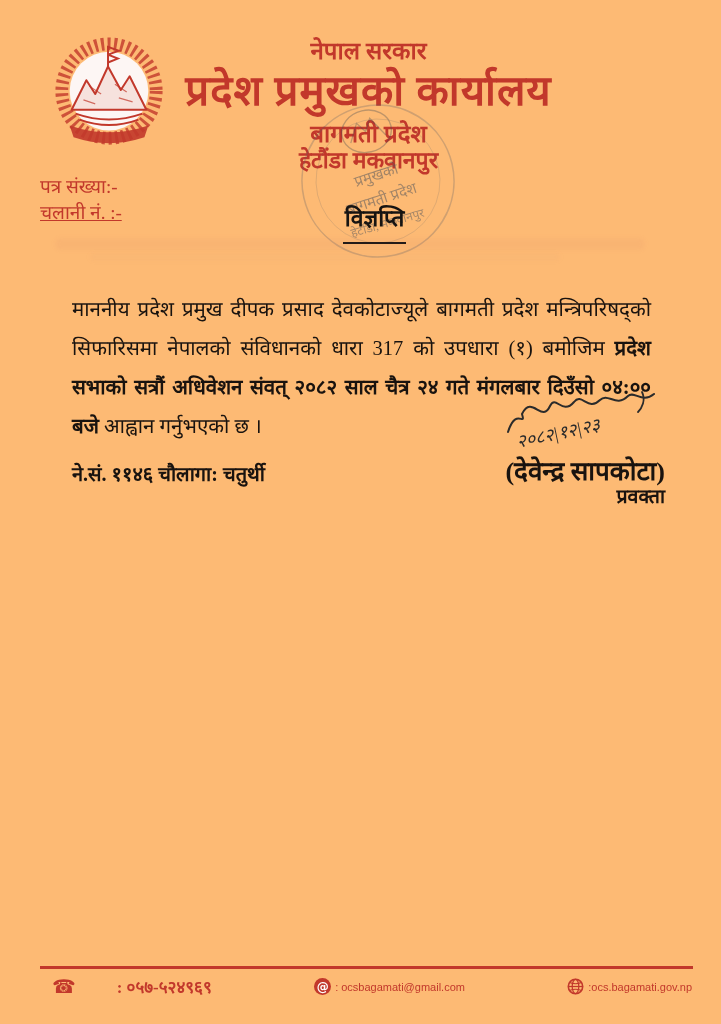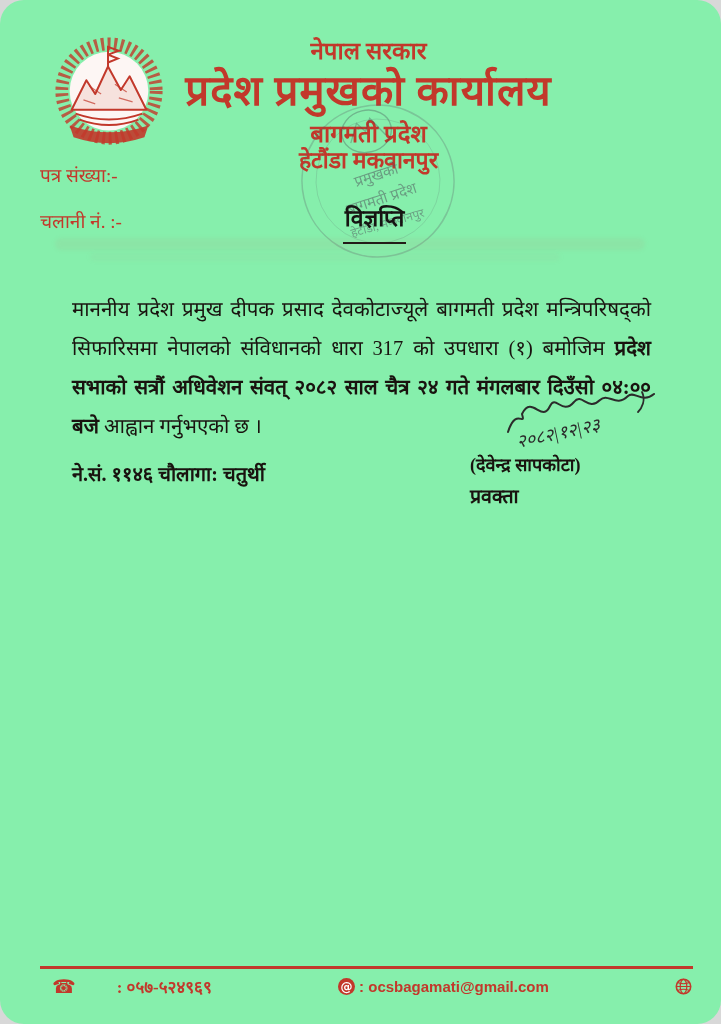--- a/index.html
+++ b/index.html
@@ -7,11 +7,10 @@
     position:relative;
     width:721px;height:1024px;
     margin:0 auto;
-    background:#86efac;
+    background:#fdba74;
     overflow:hidden;
     font-family:"Liberation Serif","DejaVu Serif",serif;
     color:#1f1d1b;
-    border-radius:24px;
   }
   .red{color:var(--red);}
   .abs{position:absolute;}

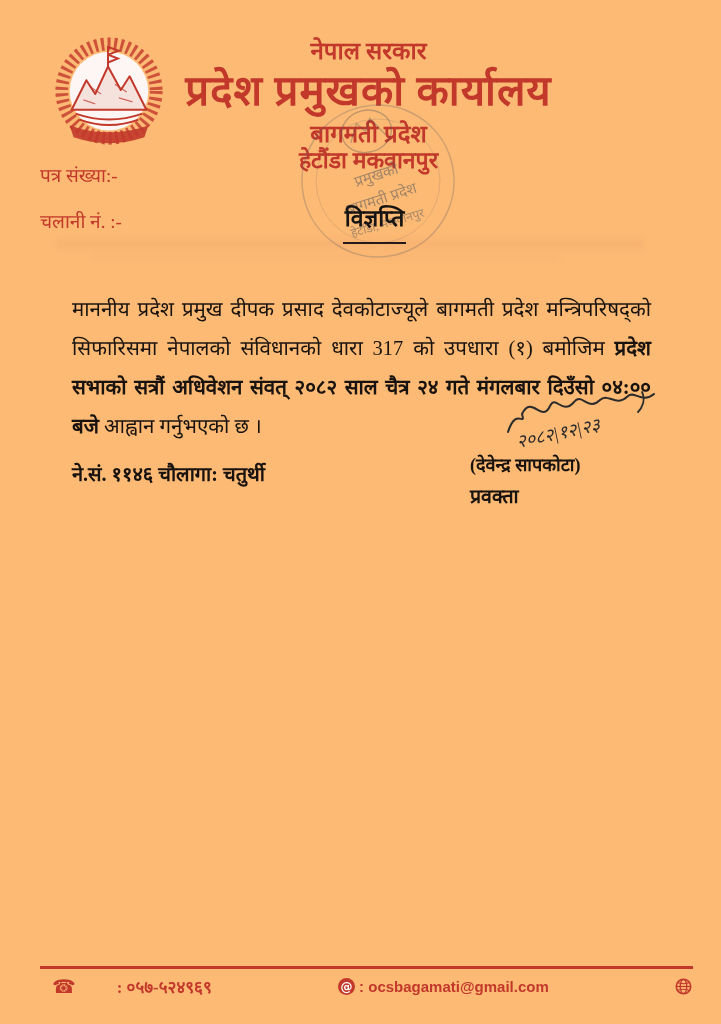--- a/index.html
+++ b/index.html
@@ -26,7 +26,7 @@
 
   
   .refno{left:40px;font-size:19px;color:var(--red);}
-  .letter-no{top:162px;}
+  .letter-no{top:173px;}
   .dispatch-no{top:208px;}
 
   

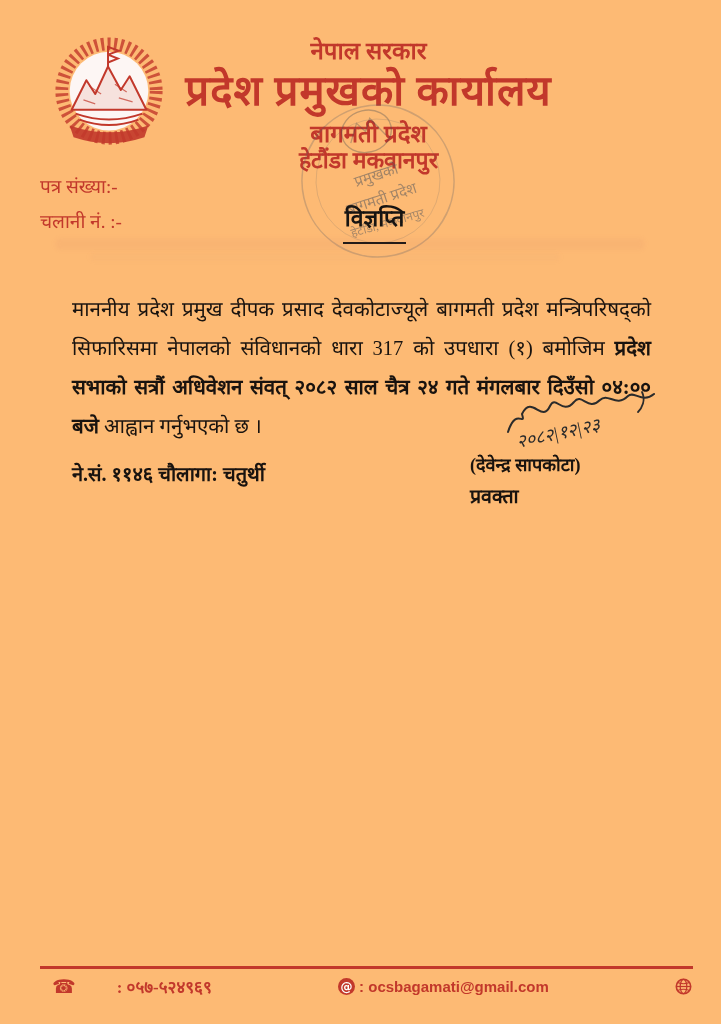--- a/index.html
+++ b/index.html
@@ -27,7 +27,7 @@
   
   .refno{left:40px;font-size:19px;color:var(--red);}
   .letter-no{top:173px;}
-  .dispatch-no{top:208px;}
+  .dispatch-no{top:199px;text-decoration:underline;}
 
   
   .stamp{left:298px;top:96px;width:160px;height:170px;transform:rotate(-13deg);opacity:.62;pointer-events:none;}

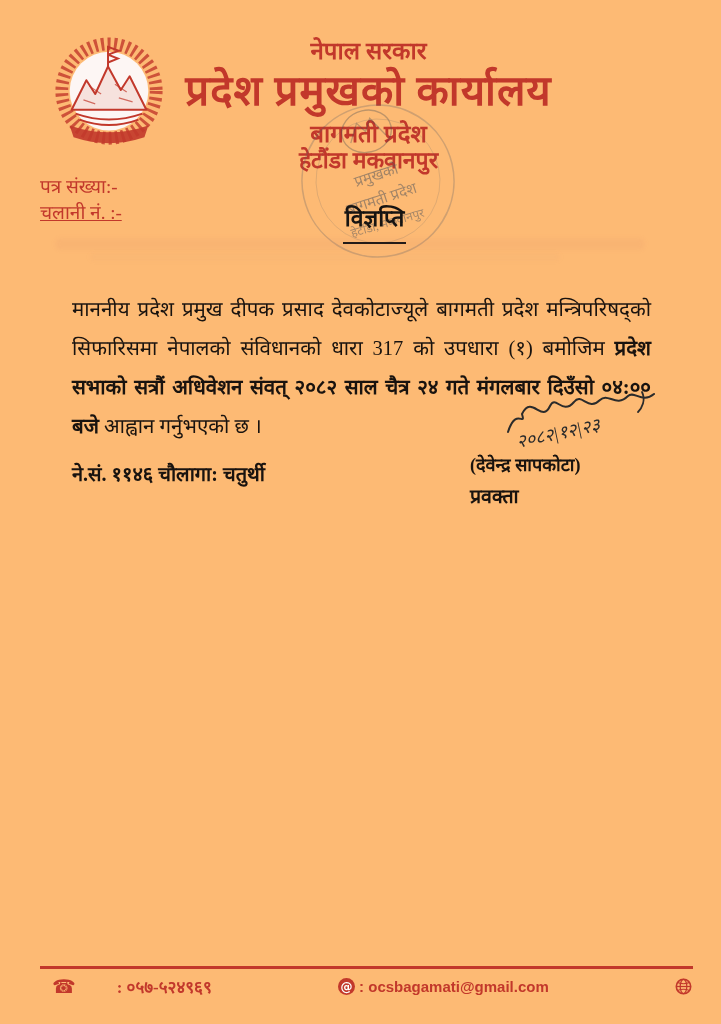--- a/index.html
+++ b/index.html
@@ -55,7 +55,7 @@
 
   
   .sig-svg{left:492px;top:388px;width:182px;height:72px;}
-  .sig-name{left:470px;width:195px;top:452px;text-align:left;font-size:18px;font-weight:700;color:#19130f;}
+  .sig-name{left:470px;width:195px;top:452px;text-align:right;font-size:26px;font-weight:700;color:#19130f;}
   .sig-title{left:470px;width:195px;top:482px;text-align:left;font-size:19.5px;font-weight:700;color:#19130f;}
 
   

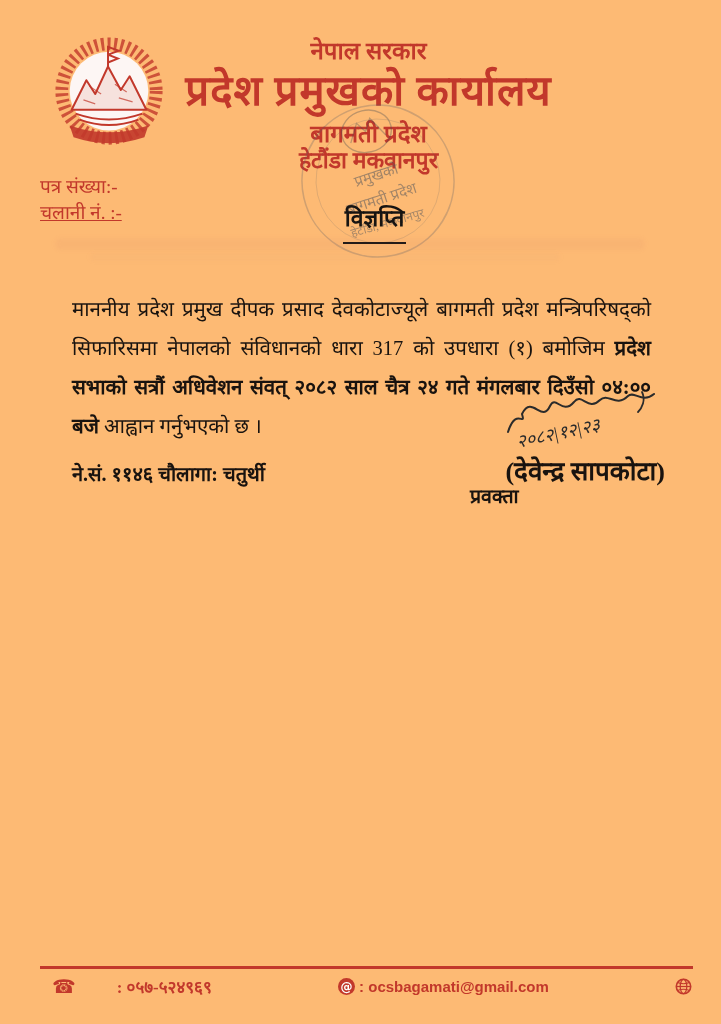--- a/index.html
+++ b/index.html
@@ -56,7 +56,7 @@
   
   .sig-svg{left:492px;top:388px;width:182px;height:72px;}
   .sig-name{left:470px;width:195px;top:452px;text-align:right;font-size:26px;font-weight:700;color:#19130f;}
-  .sig-title{left:470px;width:195px;top:482px;text-align:left;font-size:19.5px;font-weight:700;color:#19130f;}
+  .sig-title{left:470px;width:195px;top:482px;text-align:right;font-size:19.5px;font-weight:700;color:#19130f;}
 
   
   .footer-rule{top:966px;left:40px;width:653px;height:2.5px;background:var(--red);}

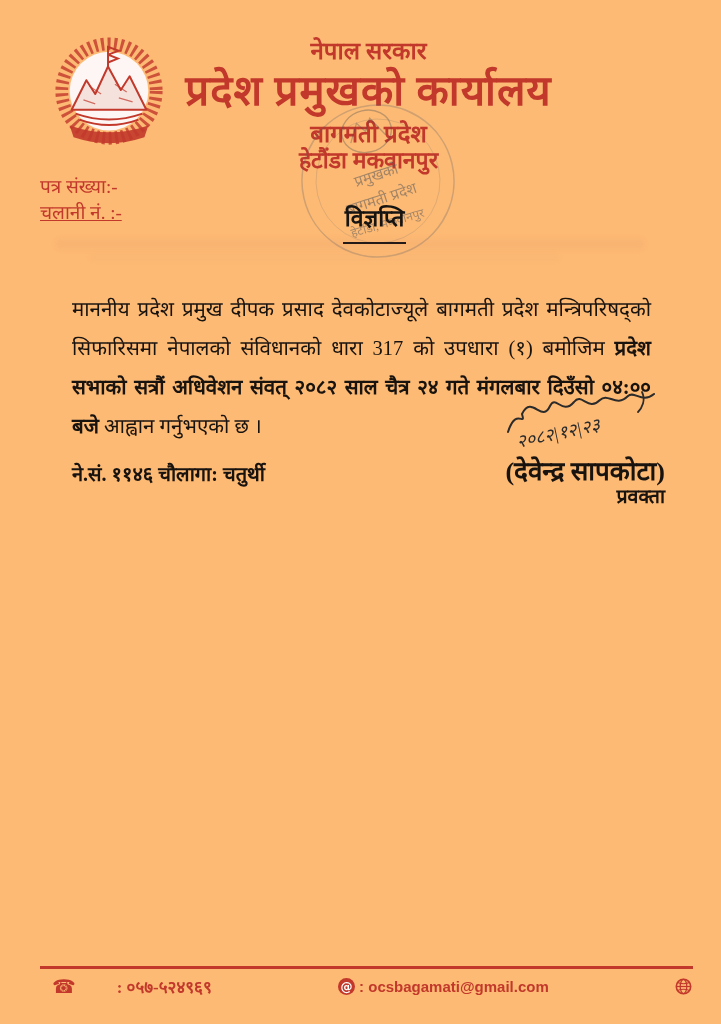--- a/index.html
+++ b/index.html
@@ -62,7 +62,7 @@
   .footer-rule{top:966px;left:40px;width:653px;height:2.5px;background:var(--red);}
   .footer-row{top:975px;left:52px;width:640px;display:flex;justify-content:space-between;align-items:center;}
   .footer-item{display:flex;align-items:center;gap:4px;color:var(--red);}
-  .footer-item .txt{font-family:"Liberation Sans","DejaVu Sans",sans-serif;font-size:15px;font-weight:700;}
+  .footer-item .txt{font-family:"Liberation Sans","DejaVu Sans",sans-serif;font-size:11px;font-weight:400;}
   .footer-item.phone .txt{font-family:"Liberation Serif","DejaVu Serif",serif;font-size:17px;font-weight:600;margin-left:37px;}
   .phone-glyph{font-family:"DejaVu Sans",sans-serif;font-size:19px;line-height:1;}
   .at-glyph{display:inline-flex;align-items:center;justify-content:center;width:17px;height:17px;

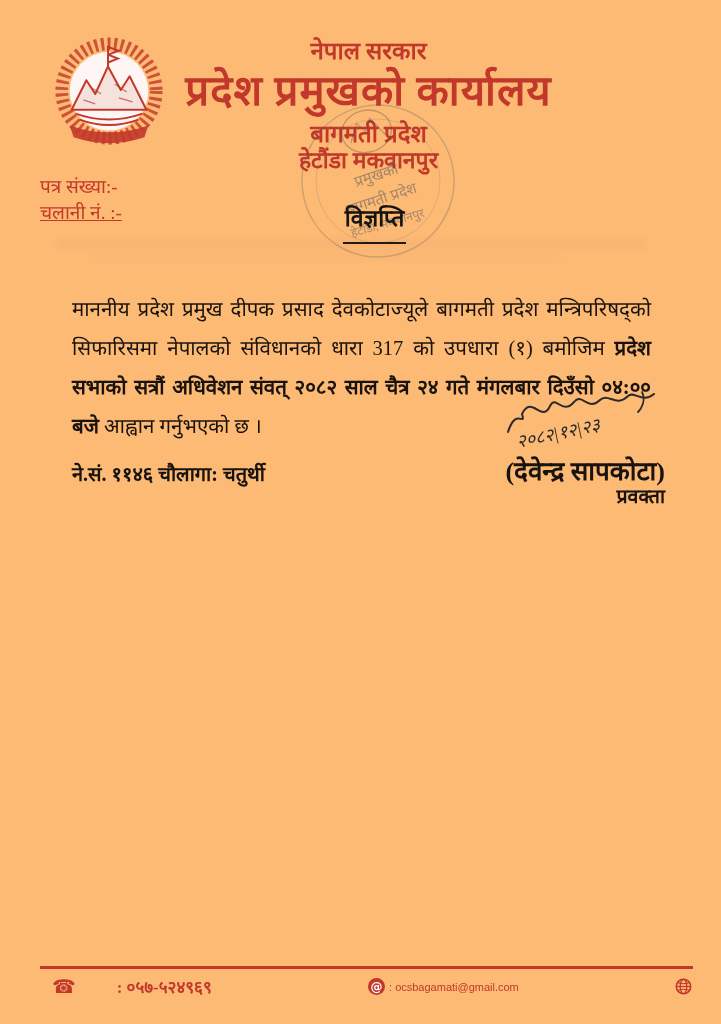--- a/index.html
+++ b/index.html
@@ -141,6 +141,7 @@
         <line x1="1.3" y1="8.5" x2="15.7" y2="8.5" stroke="#c2382b" stroke-width="1.2"></line>
         <path d="M2.5,4.6 Q8.5,7 14.5,4.6 M2.5,12.4 Q8.5,10 14.5,12.4" fill="none" stroke="#c2382b" stroke-width="1.1"></path>
       </svg>
+      <span class="txt">:ocs.bagamati.gov.np</span>
     </div>
   </div>
 

